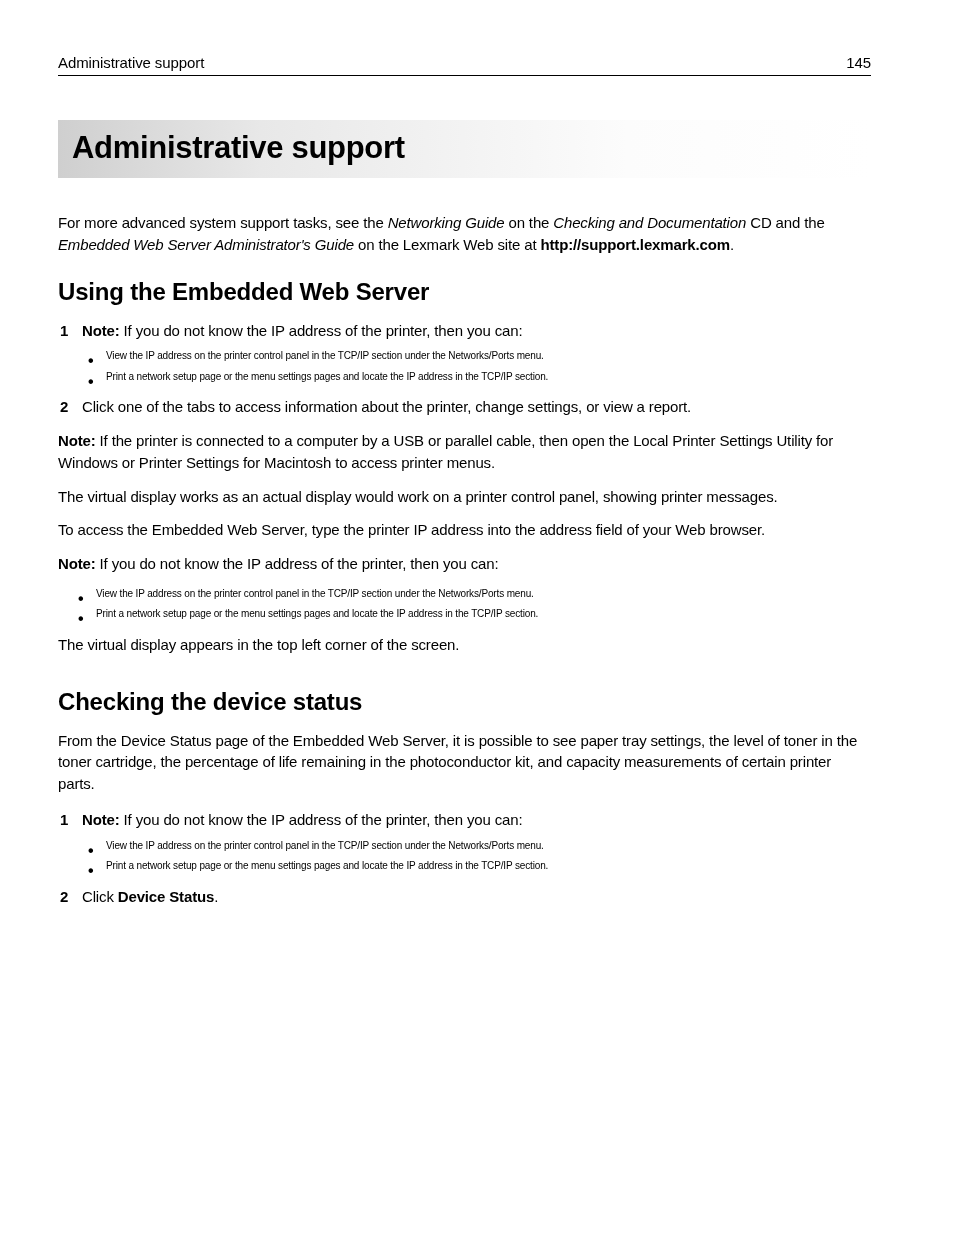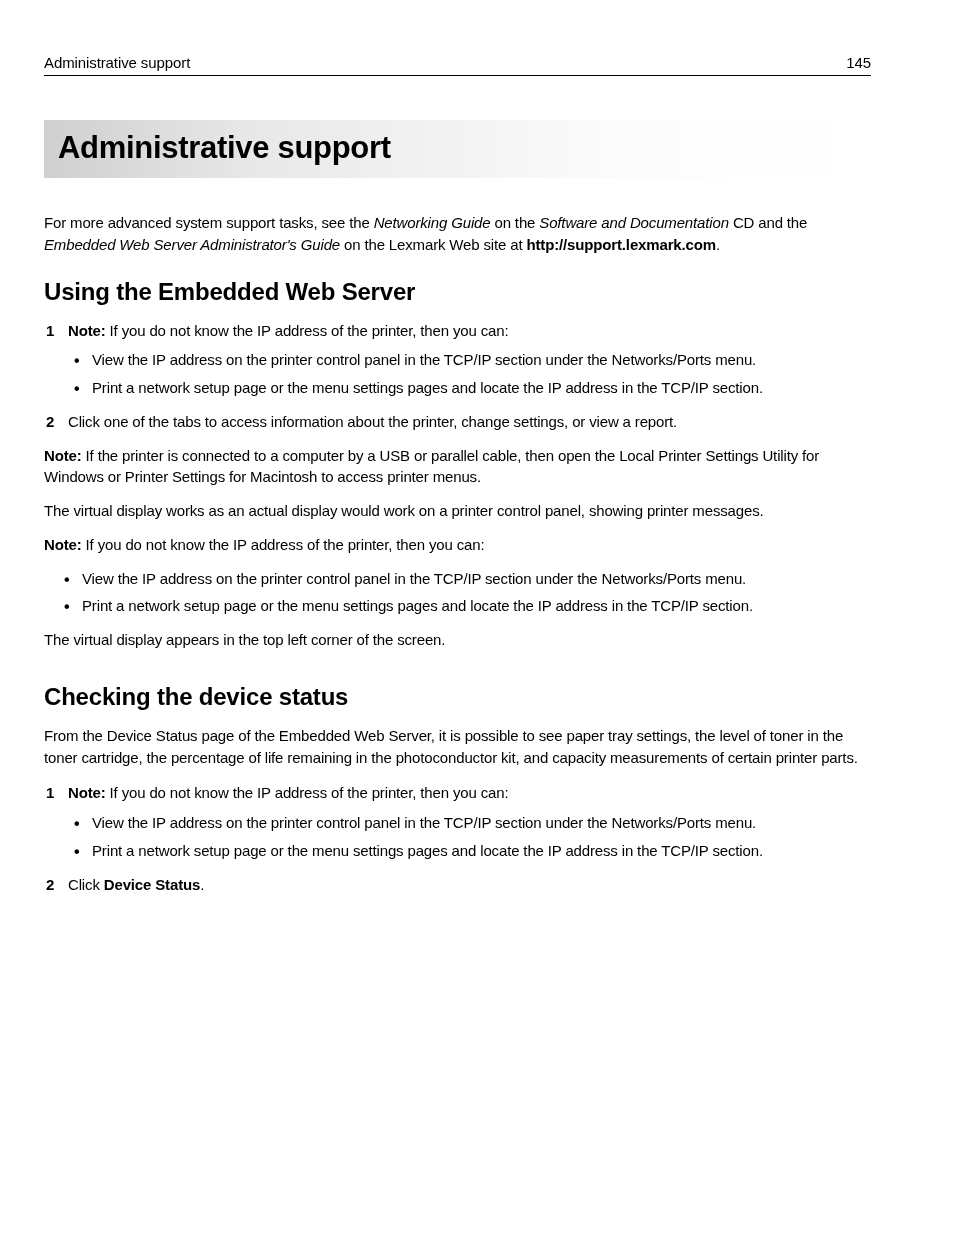--- a/index.html
+++ b/index.html
@@ -14,7 +14,7 @@
     height: 1235px;
     position: relative;
     box-sizing: border-box;
-    padding: 54px 83px 60px 44px;
+    padding: 54px 83px 60px 58px;
   }
   .header-row {
     display: flex;

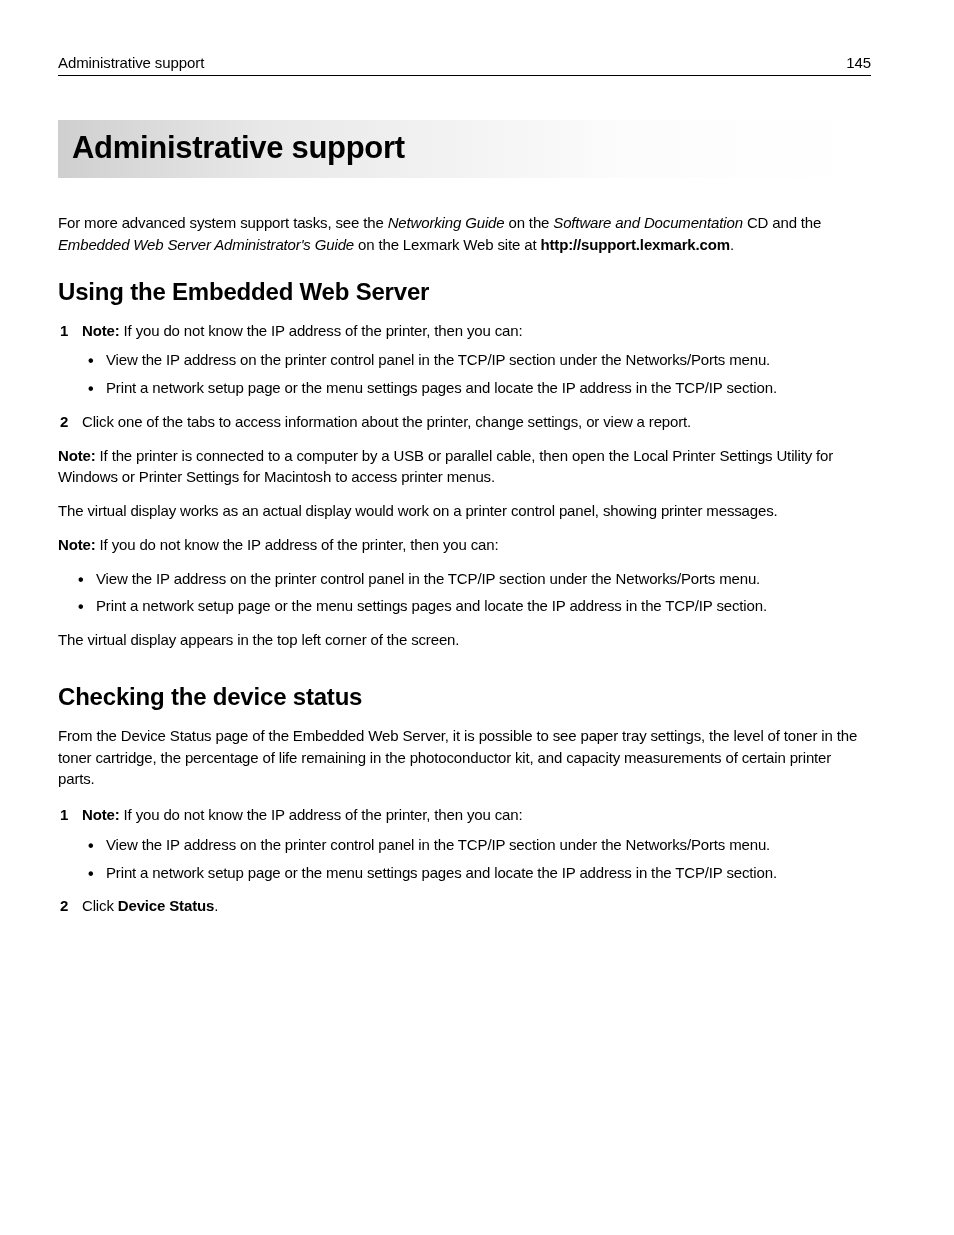--- a/index.html
+++ b/index.html
@@ -111,7 +111,7 @@
   <div class="chapter-title">Administrative support</div>
 
   <p class="body">
-    <span>For more advanced system support tasks, see the </span><span class="italic">Networking Guide</span><span> on the </span><span class="italic">Software and Documentation</span><span> CD and the </span><span class="italic">Embedded Web Server Administrator's Guide</span><span> on the Lexmark Web site at </span><span class="bold">http://support.lexmark.com</span><span>.</span>
+    <span>For more advanced system support tasks, see the </span><span class="italic">Networking Guide</span><span> on the </span><span class="italic">Checking and Documentation</span><span> CD and the </span><span class="italic">Embedded Web Server Administrator's Guide</span><span> on the Lexmark Web site at </span><span class="bold">http://support.lexmark.com</span><span>.</span>
   </p>
 
   <h2 class="section tight">Using the Embedded Web Server</h2>

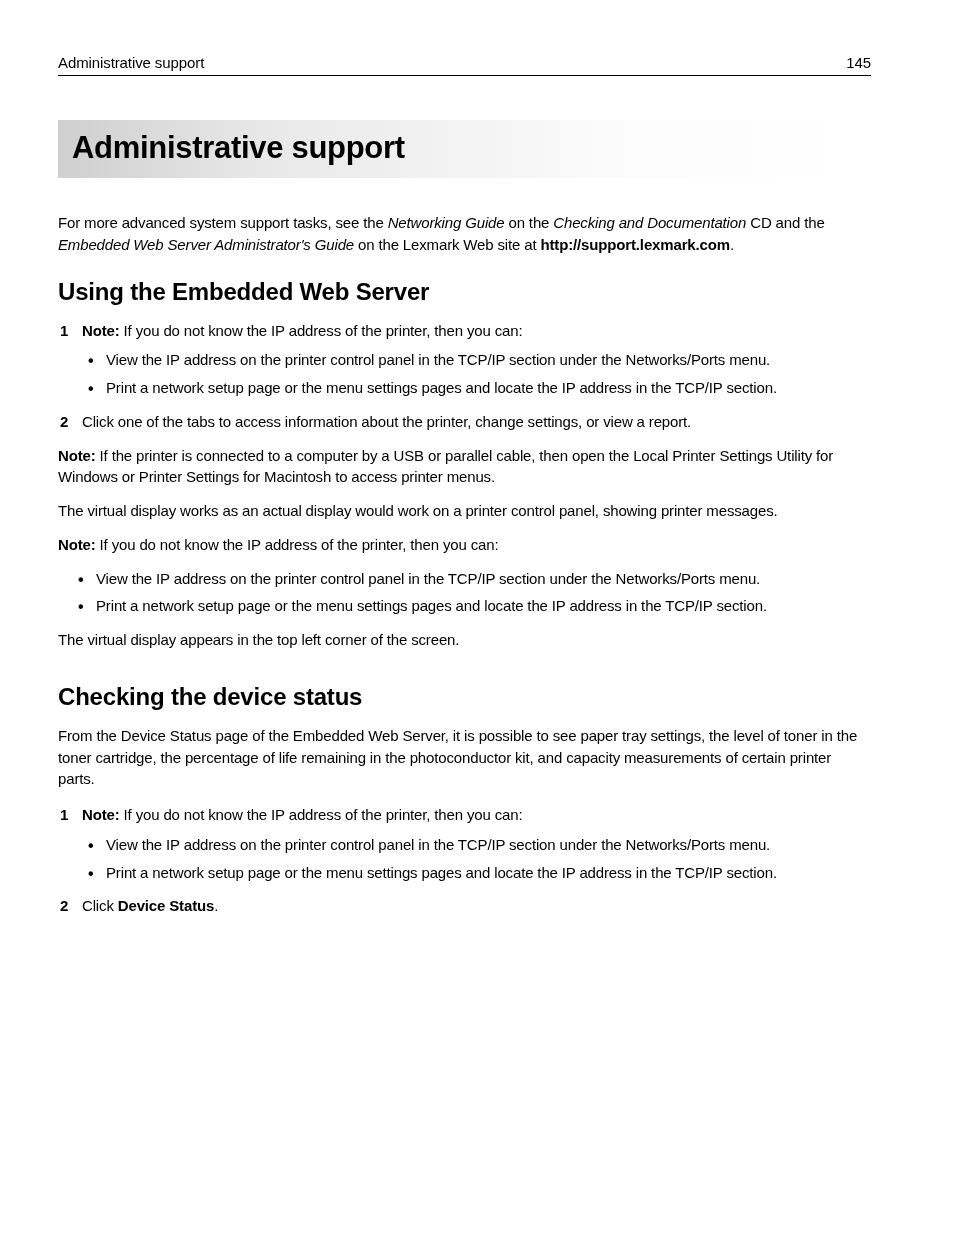--- a/index.html
+++ b/index.html
@@ -78,7 +78,7 @@
   ul.bullets > li {
     position: relative;
     padding-left: 24px;
-    font-size: 15px;
+    font-size: 10px;
     line-height: 1.45;
     letter-spacing: -0.15px;
     margin-bottom: 6px;

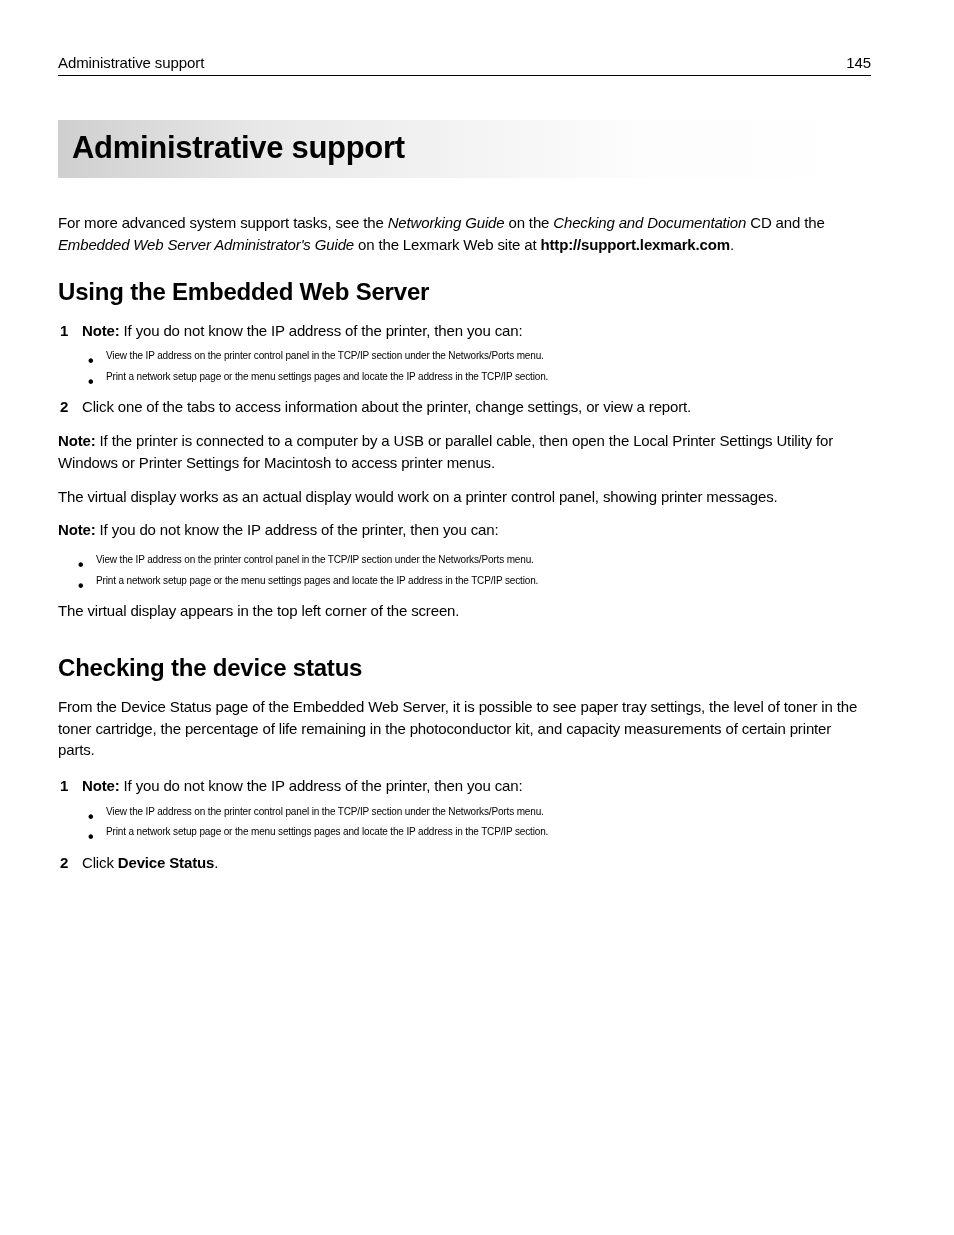--- a/index.html
+++ b/index.html
@@ -134,6 +134,7 @@
   </p>
 
   <p class="body">The virtual display works as an actual display would work on a printer control panel, showing printer messages.</p>
+  <p class="body">To access the Embedded Web Server, type the printer IP address into the address field of your Web browser.</p>
   <p class="body">
     <span class="bold">Note:</span><span> If you do not know the IP address of the printer, then you can:</span>
   </p>

